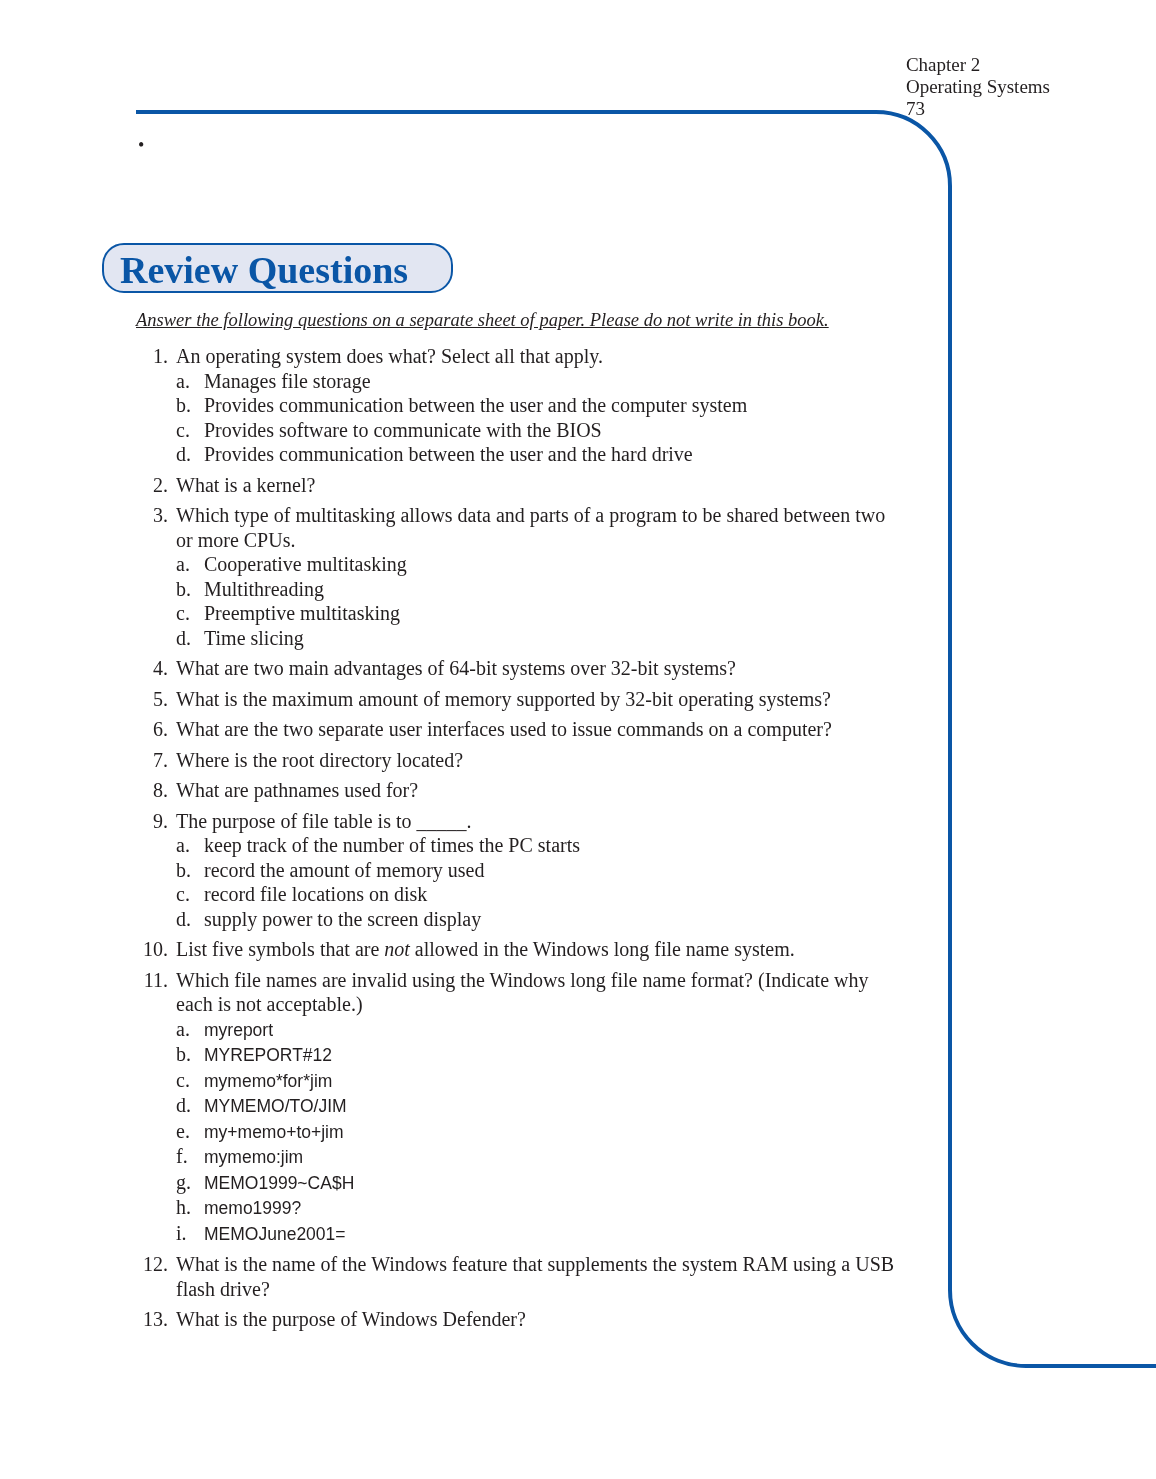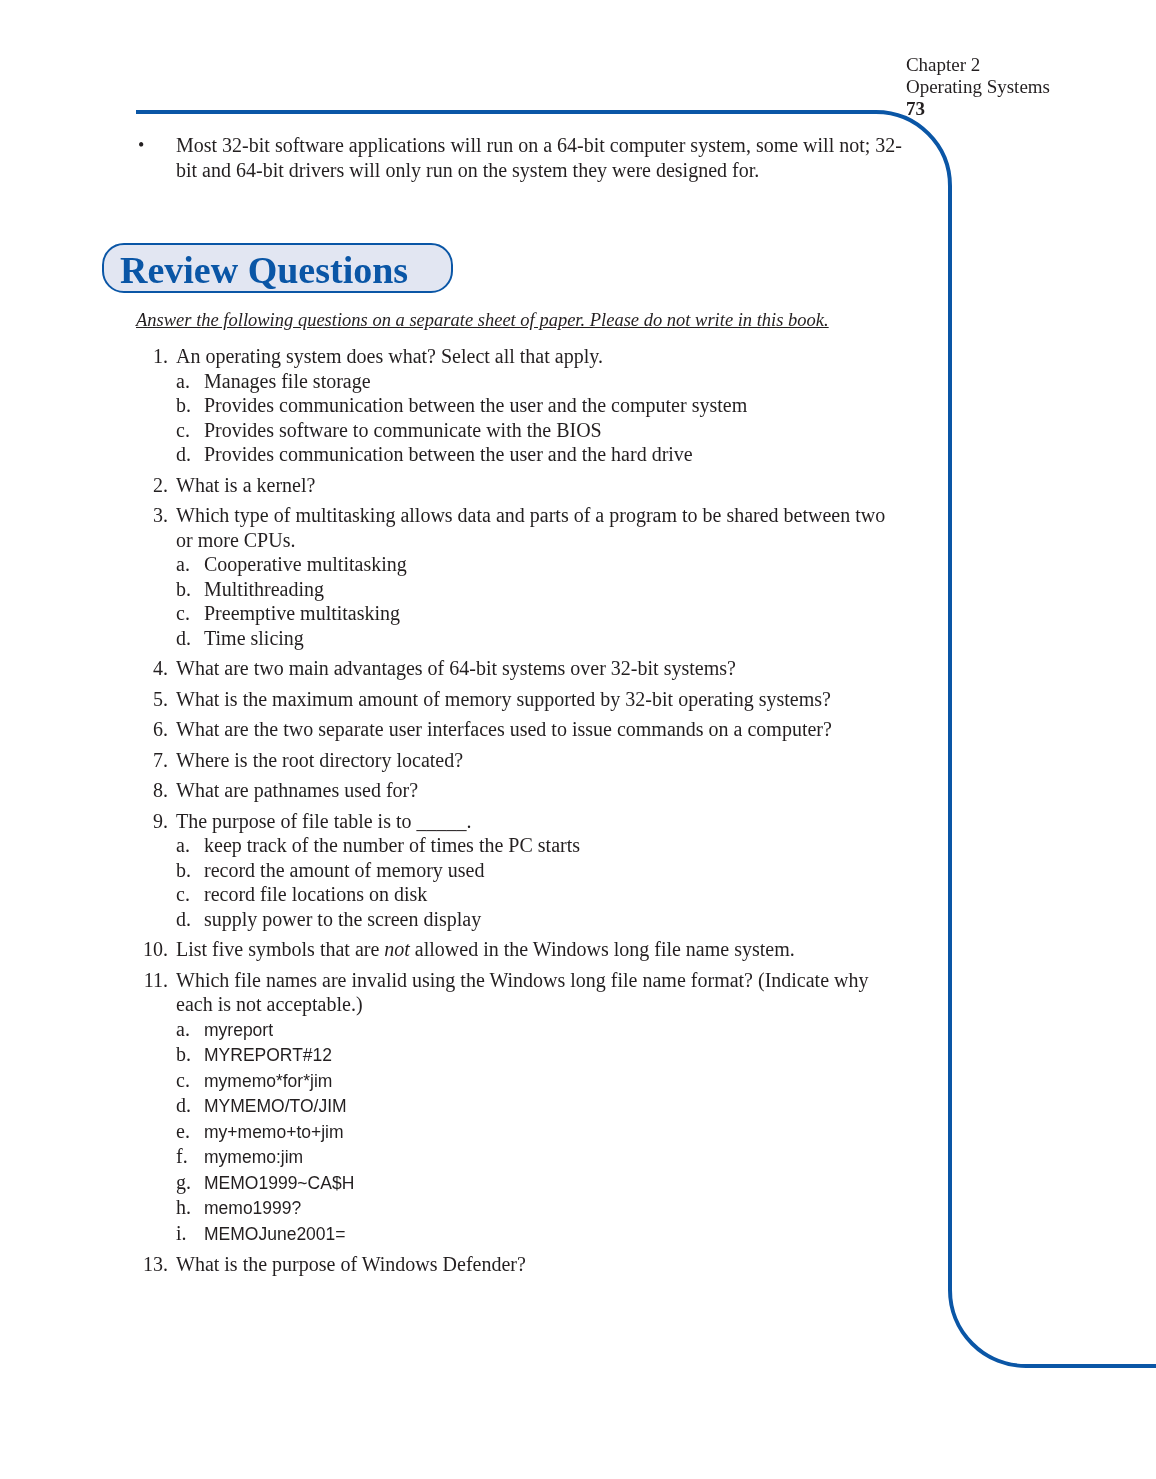--- a/index.html
+++ b/index.html
@@ -14,7 +14,7 @@
   }
   .running-head .chapter { margin-right: 36px; }
   .running-head .title { margin-right: 38px; }
-  .running-head .page-num { font-weight: bold; text-align: center; }
+  .running-head .page-num { font-weight: normal; text-align: center; }
 
   .frame {
     position: absolute; left: 136px; top: 110px;

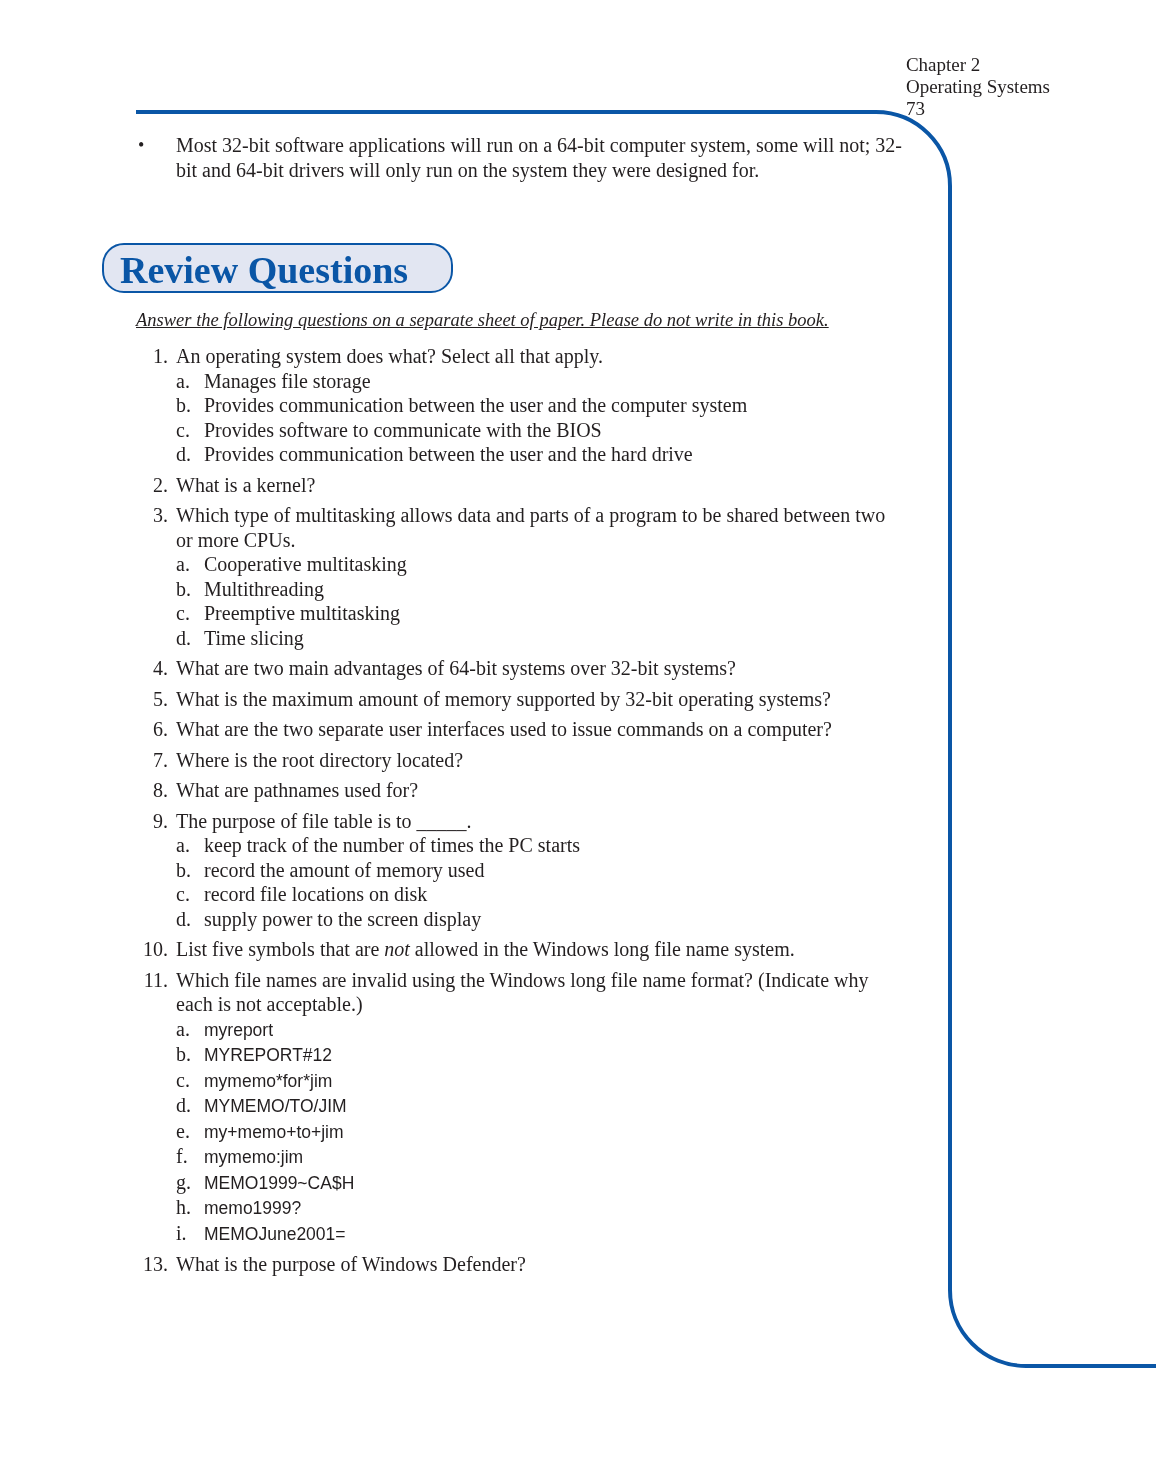--- a/index.html
+++ b/index.html
@@ -74,7 +74,6 @@
 <div class="content">
   <div class="bullet-item">
     <span class="bullet">•</span>
-    <span>Most 32-bit software applications will run on a 64-bit computer system, some will not; 32-bit and 64-bit drivers will only run on the system they were designed for.</span>
   </div>
 </div>
 

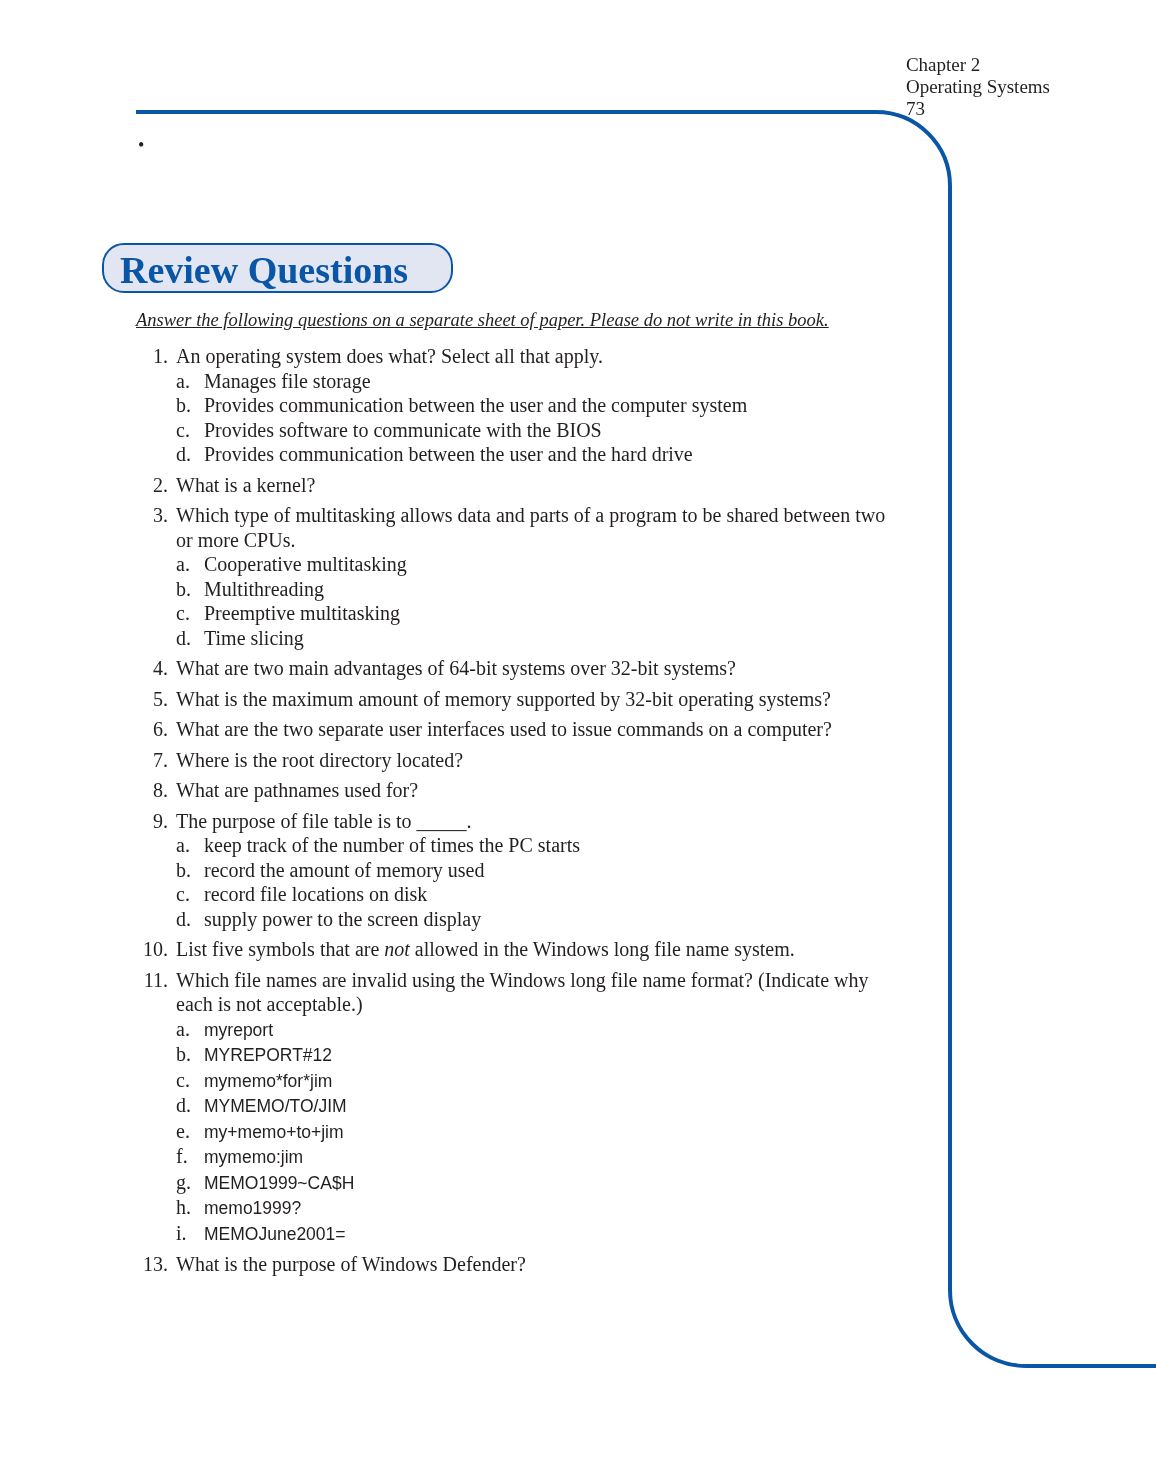--- a/index.html
+++ b/index.html
@@ -155,6 +155,10 @@
       </div>
     </div>
     <div class="q">
+      <span class="num">12.</span>
+      <div>What is the name of the Windows feature that supplements the system RAM using a USB flash drive?</div>
+    </div>
+    <div class="q">
       <span class="num">13.</span>
       <div>What is the purpose of Windows Defender?</div>
     </div>

